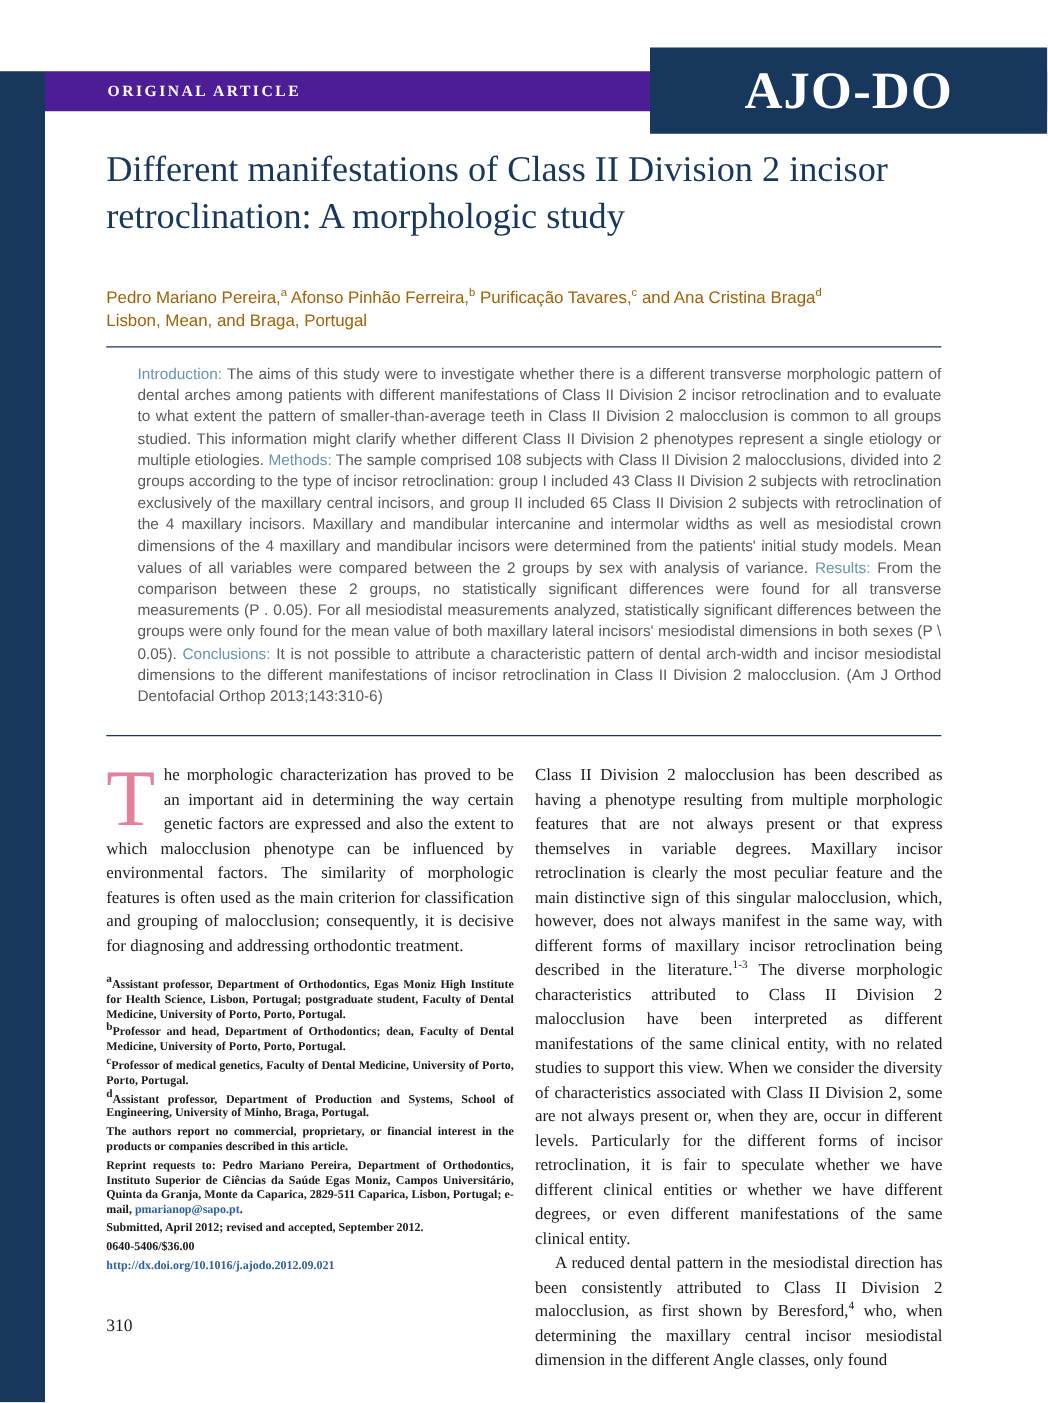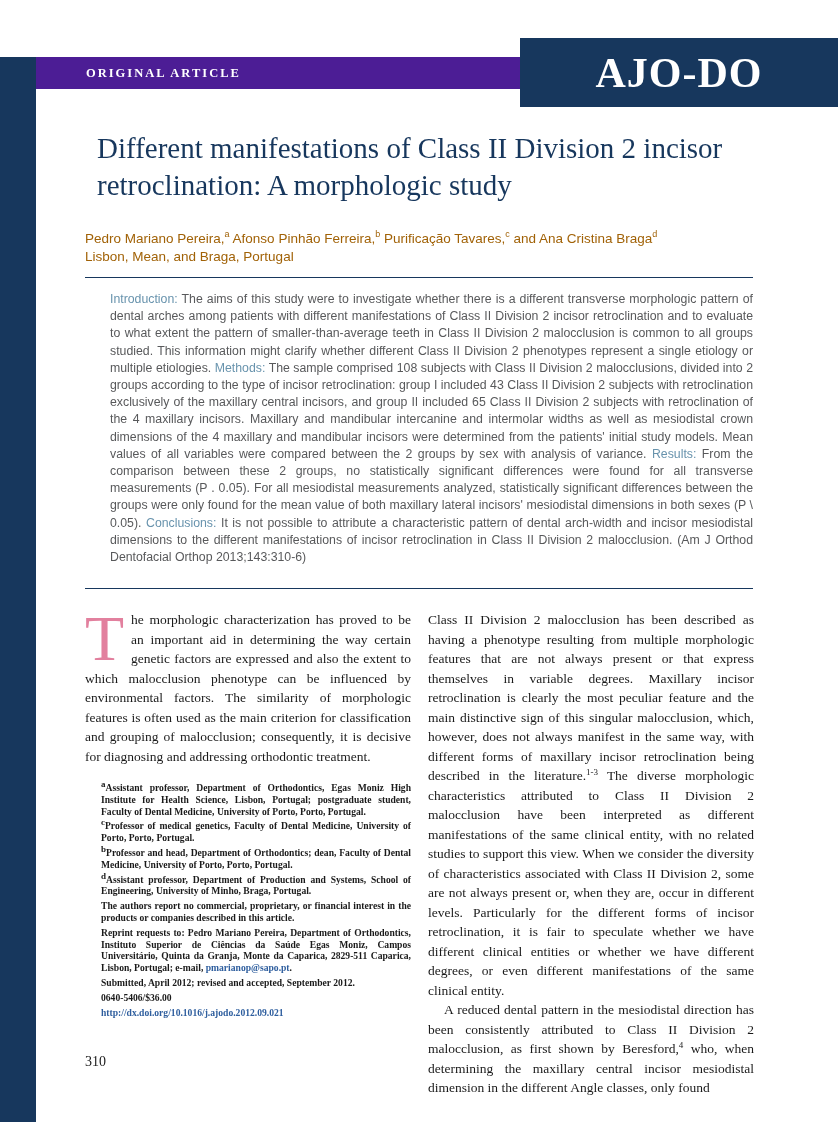--- a/index.html
+++ b/index.html
@@ -54,7 +54,7 @@
     position: absolute;
     left: 85px; top: 118px;
     width: 665px;
-    margin: 12px;
+    margin: 0;
     font-family: "Liberation Serif", serif;
     font-weight: normal;
     font-size: 29px;

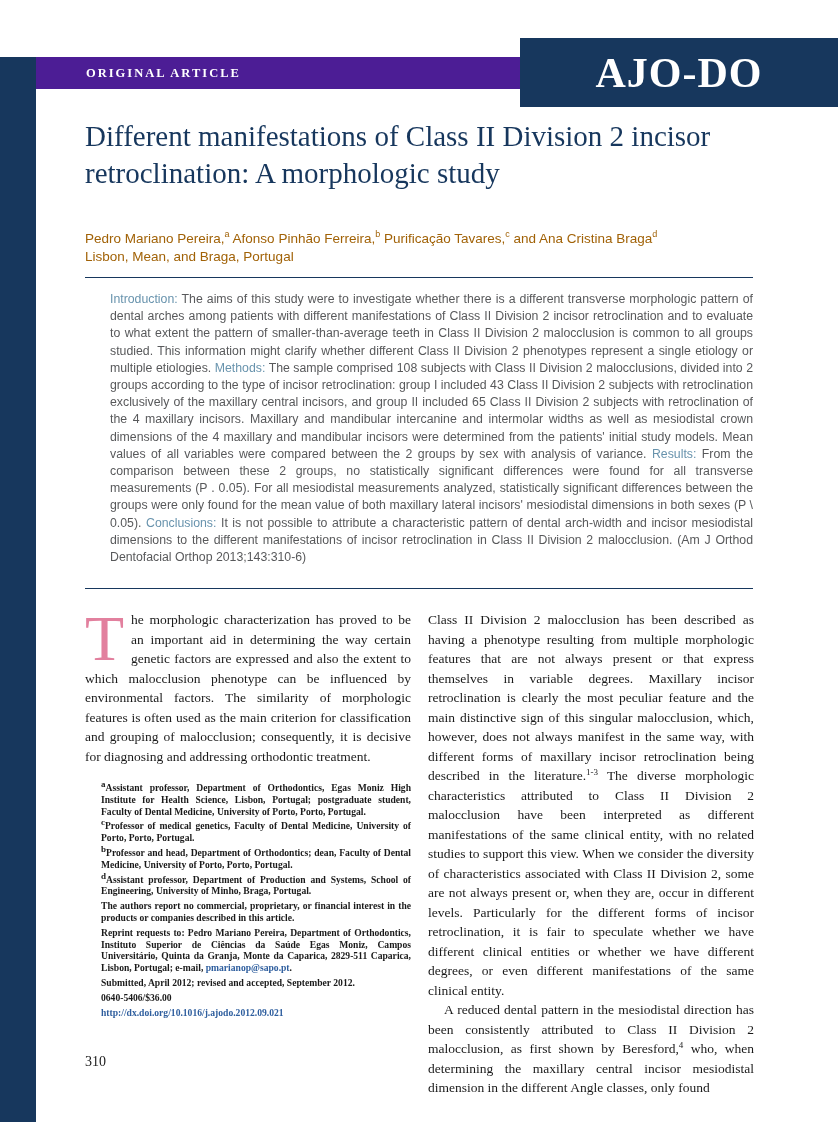--- a/index.html
+++ b/index.html
@@ -125,7 +125,7 @@
     color: #000000;
   }
   .footnotes p {
-    margin: 0 0 3px 16px;
+    margin: 0 0 3px 0;
     font-size: 9.6px;
     line-height: 11.8px;
     text-align: justify;

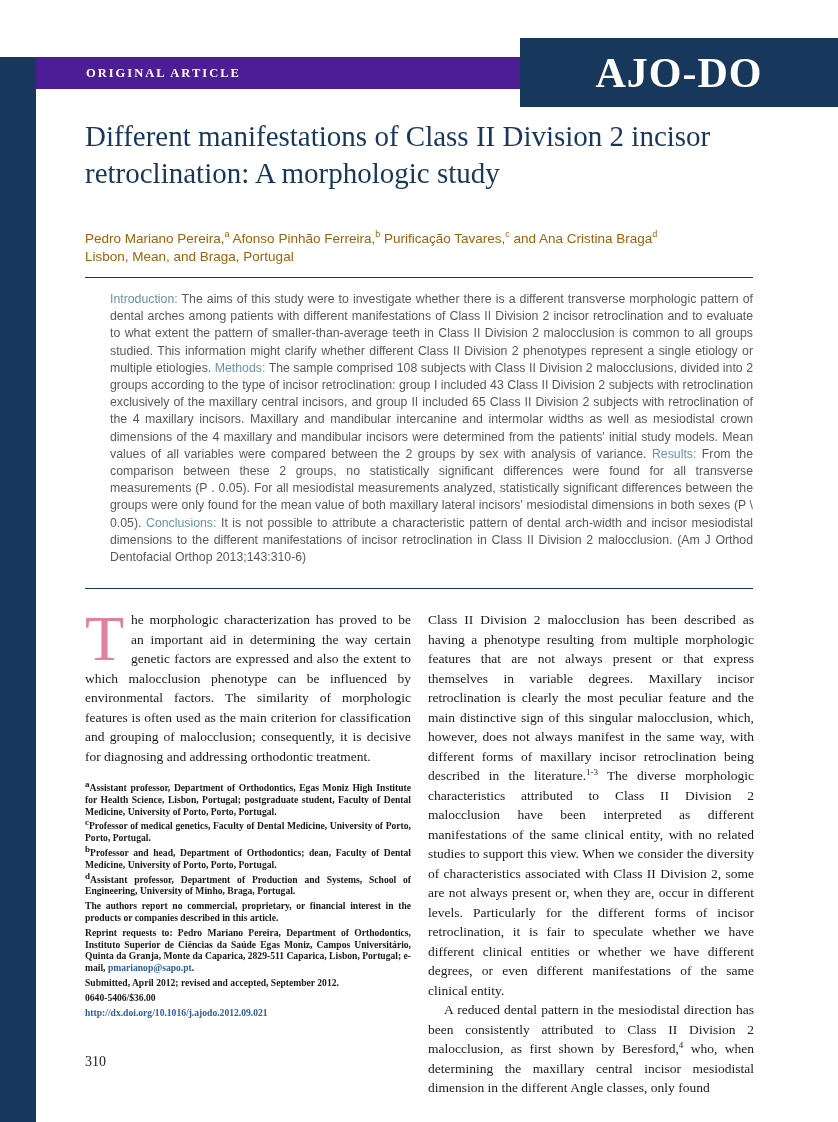--- a/index.html
+++ b/index.html
@@ -173,8 +173,8 @@
 
     <div class="footnotes">
       <p><sup>a</sup><span>Assistant professor, Department of Orthodontics, Egas Moniz High Institute for Health Science, Lisbon, Portugal; postgraduate student, Faculty of Dental Medicine, University of Porto, Porto, Portugal.</span></p>
+      <p><sup>b</sup><span>Professor and head, Department of Orthodontics; dean, Faculty of Dental Medicine, University of Porto, Porto, Portugal.</span></p>
       <p><sup>c</sup><span>Professor of medical genetics, Faculty of Dental Medicine, University of Porto, Porto, Portugal.</span></p>
-      <p><sup>b</sup><span>Professor and head, Department of Orthodontics; dean, Faculty of Dental Medicine, University of Porto, Porto, Portugal.</span></p>
       <p><sup>d</sup><span>Assistant professor, Department of Production and Systems, School of Engineering, University of Minho, Braga, Portugal.</span></p>
       <p>The authors report no commercial, proprietary, or financial interest in the products or companies described in this article.</p>
       <p><span>Reprint requests to: Pedro Mariano Pereira, Department of Orthodontics, Instituto Superior de Ciências da Saúde Egas Moniz, Campos Universitário, Quinta da Granja, Monte da Caparica, 2829-511 Caparica, Lisbon, Portugal; e-mail, </span><a class="link">pmarianop@sapo.pt</a><span>.</span></p>

